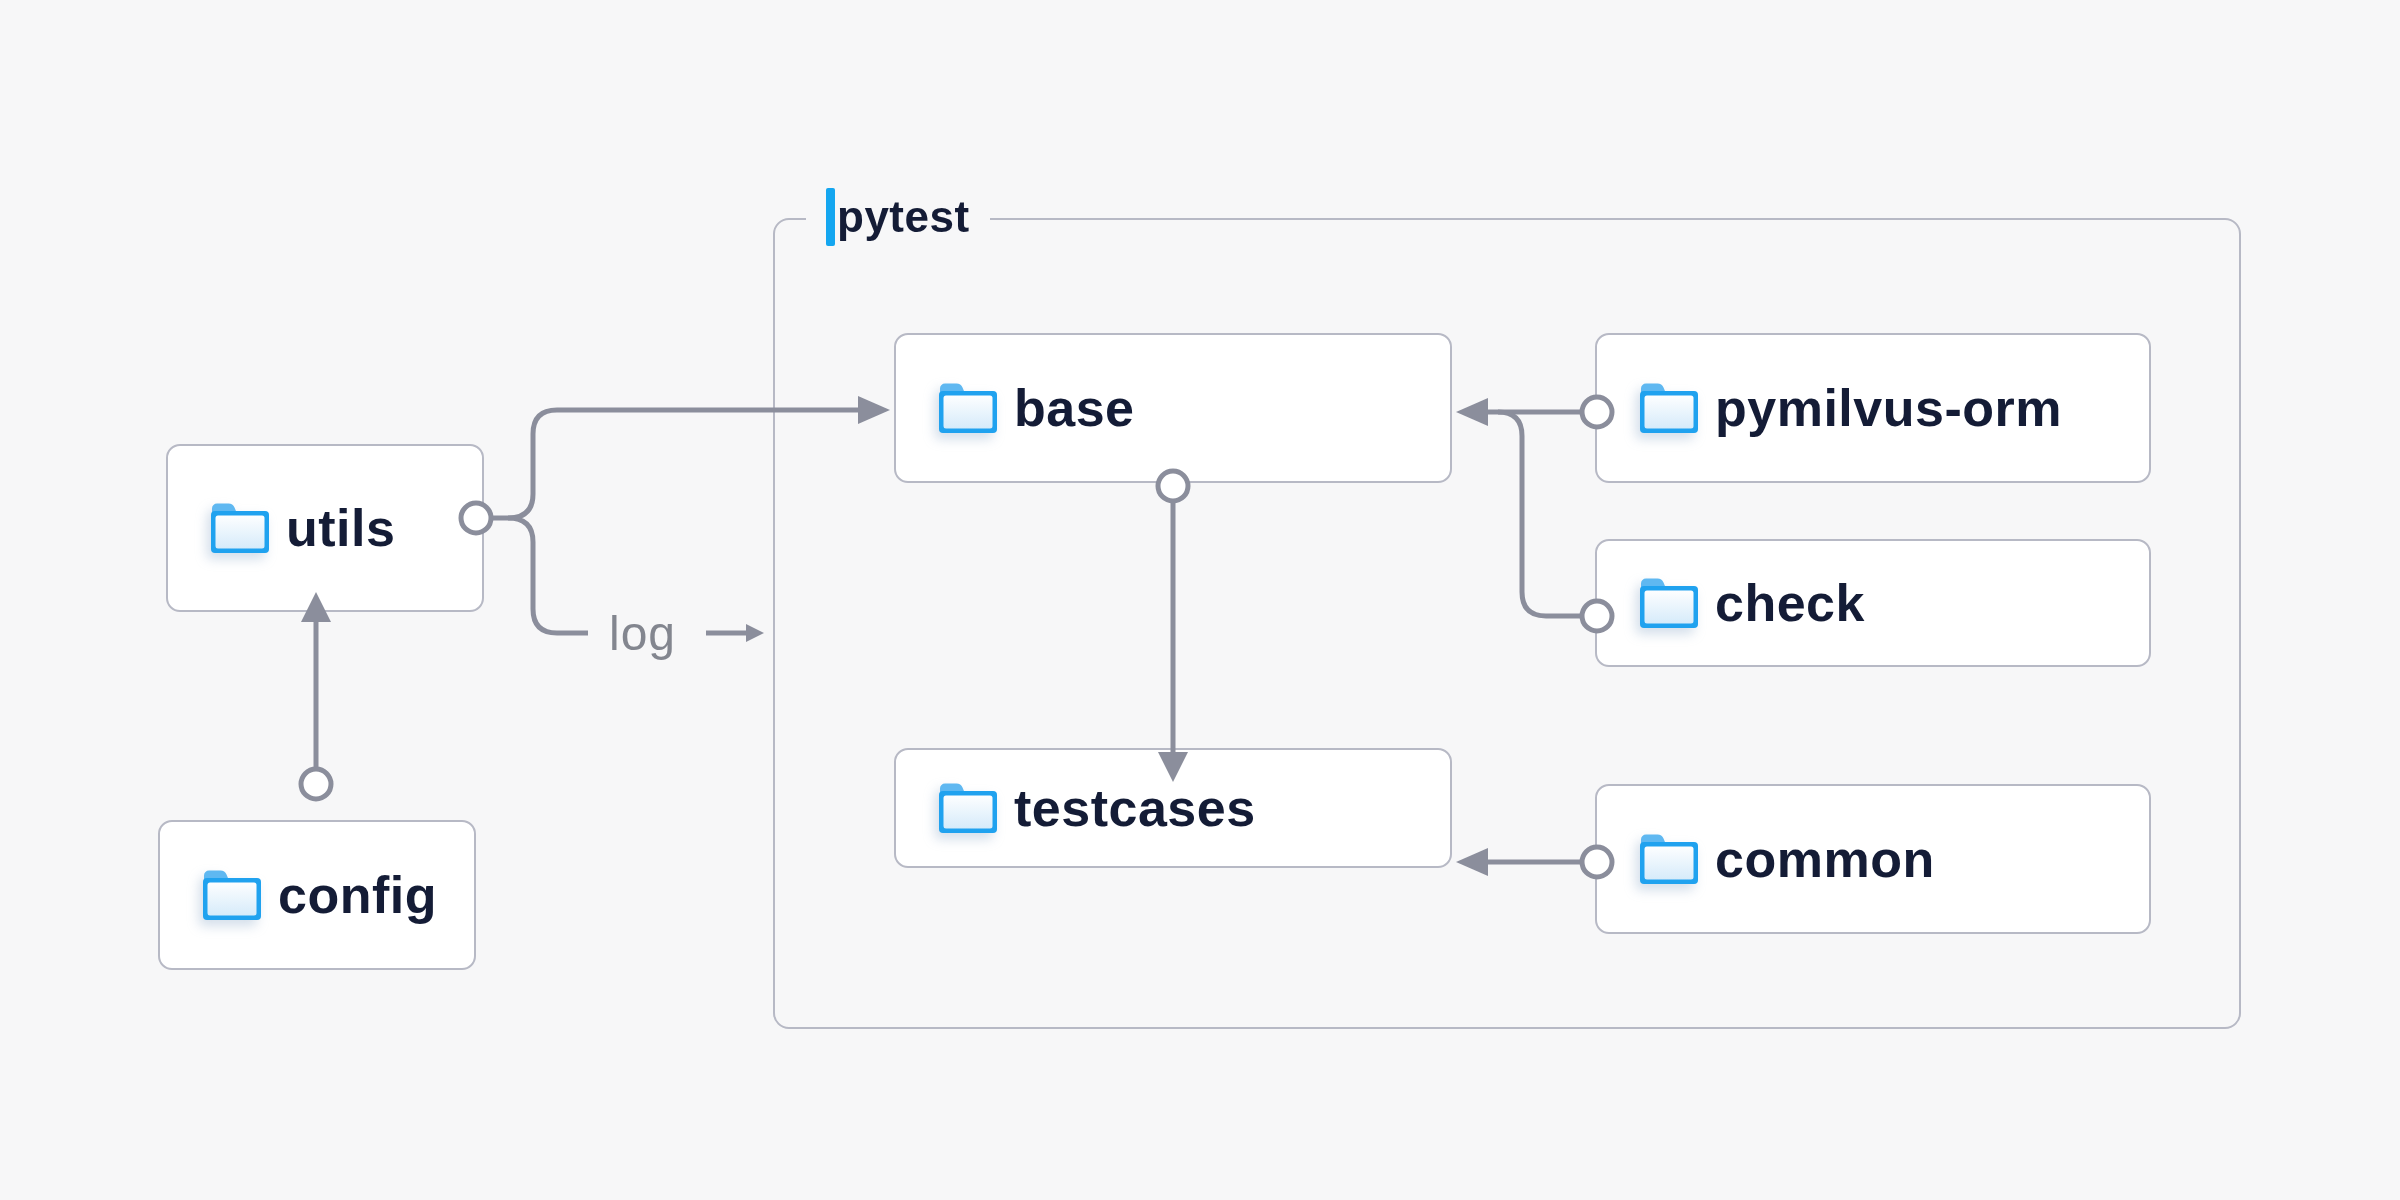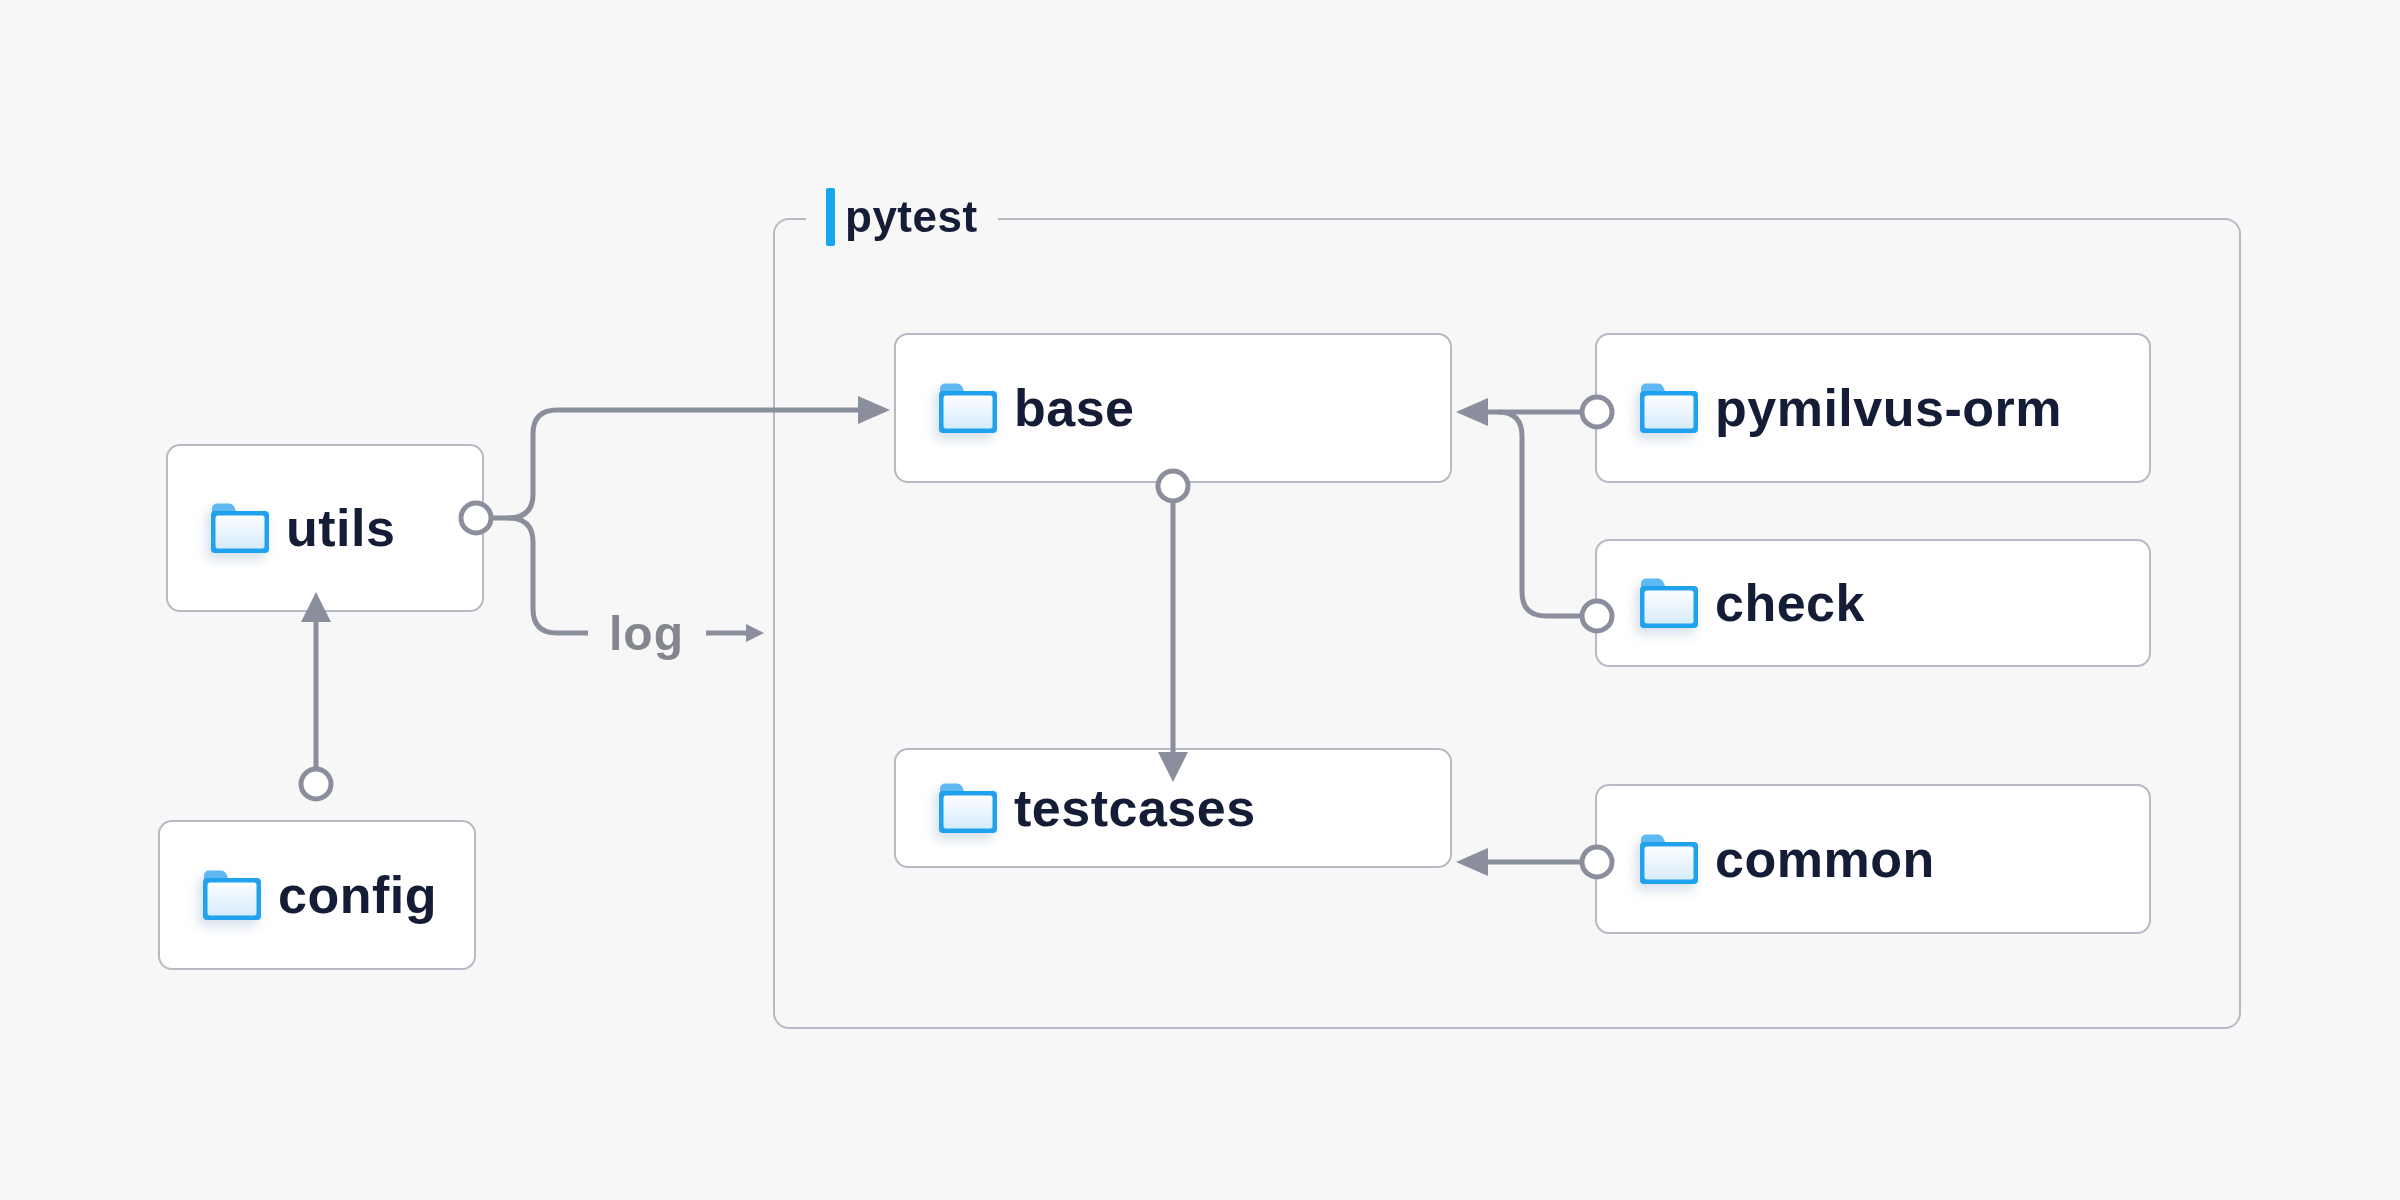--- a/index.html
+++ b/index.html
@@ -27,7 +27,7 @@
   }
   .group-label{
     position:absolute;left:806px;top:184px;height:66px;
-    display:flex;align-items:center;gap:10px;
+    display:flex;align-items:center;gap:2px;
     background:var(--canvas-bg);padding:0 20px;z-index:3;
   }
   .accent-bar{

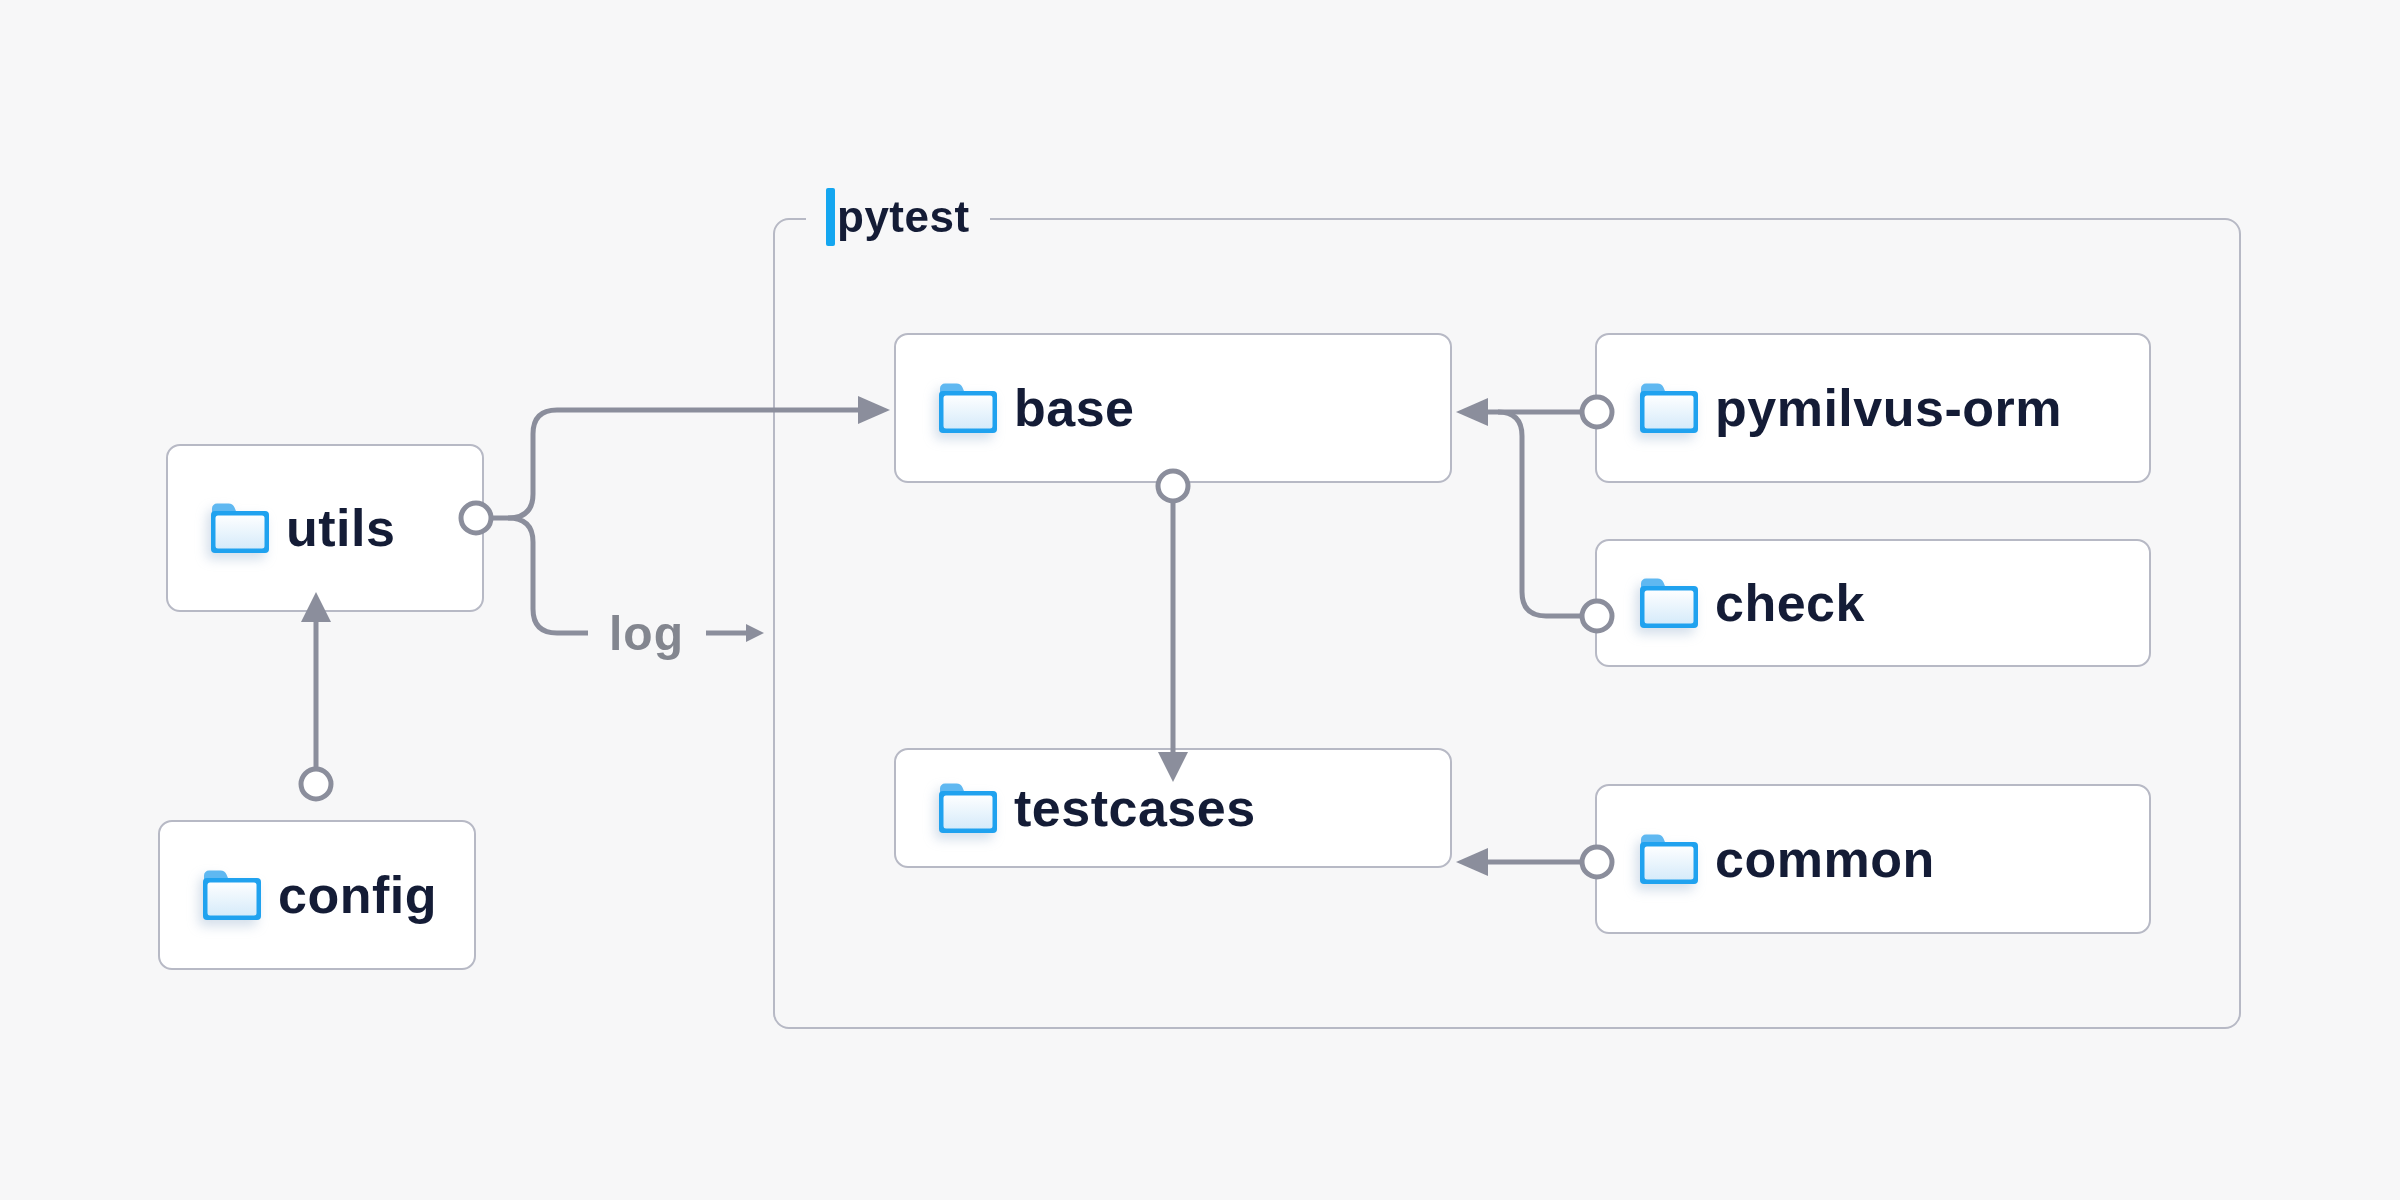--- a/index.html
+++ b/index.html
@@ -74,7 +74,7 @@
   .edge-label{
     position:absolute;left:603px;top:602px;height:62px;
     display:flex;align-items:center;
-    font-size:48px;font-weight:700;color:var(--muted);
+    font-size:48px;font-weight:400;color:var(--muted);
     background:var(--canvas-bg);padding:0 6px;z-index:3;letter-spacing:1px;
   }
 </style>

